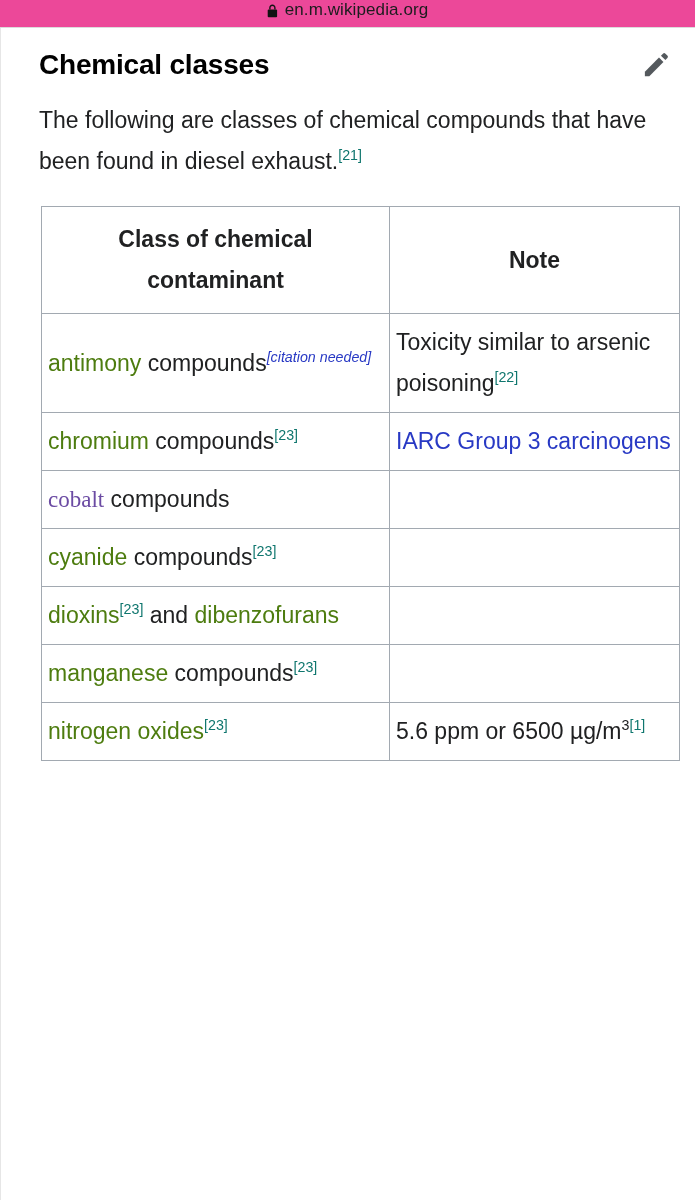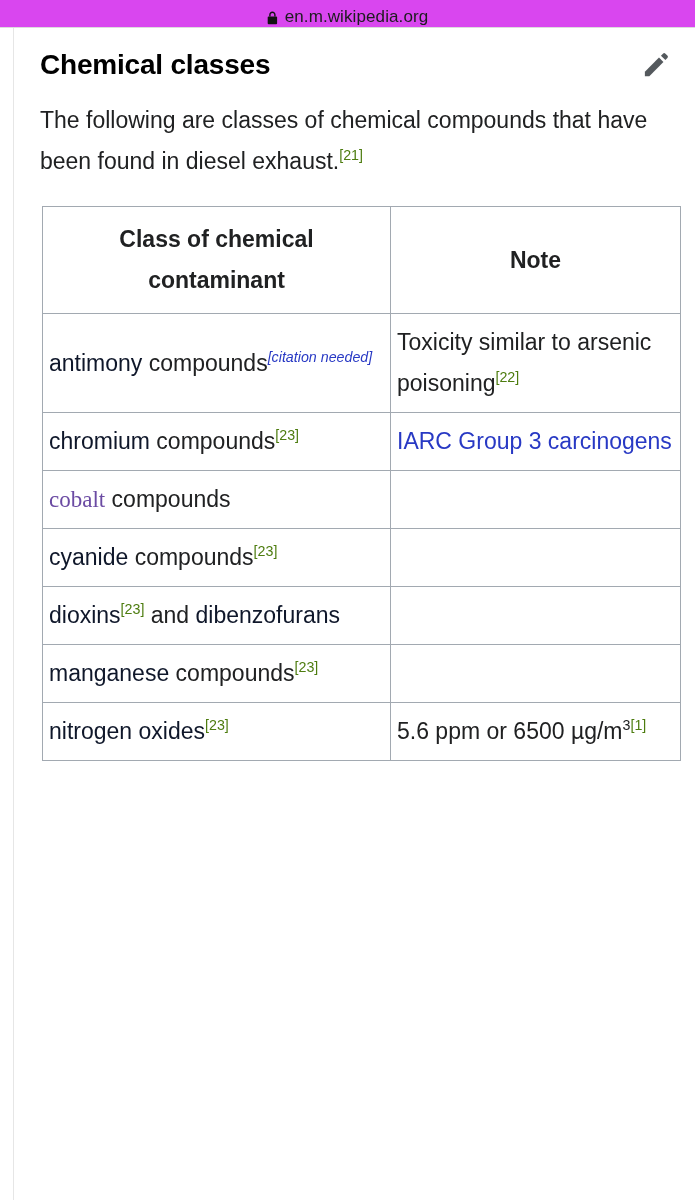--- a/index.html
+++ b/index.html
@@ -20,10 +20,10 @@
   
   .urlbar {
     height: 28px;
-    background: #d946ef;
+    background: #ec4899;
     border-bottom: 1px solid #dcdcdc;
     display: flex;
-    align-items: flex-end;
+    align-items: flex-start;
     justify-content: center;
     position: relative;
   }

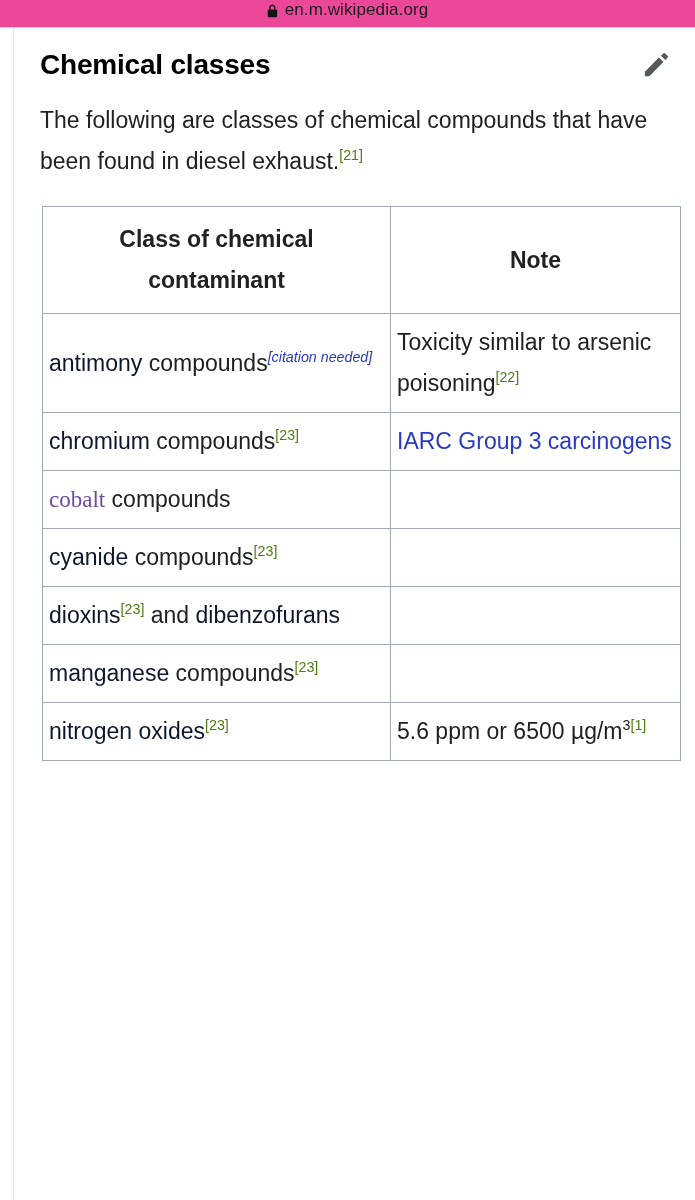--- a/index.html
+++ b/index.html
@@ -53,8 +53,7 @@
     height: 1172px;
     background: #fff;
     border-left: 1px solid #e6e6e6;
-    padding: 0 0 0 0;
-    margin-left: 13px;
+    padding: 0 0 0 12px;
   }
 
   

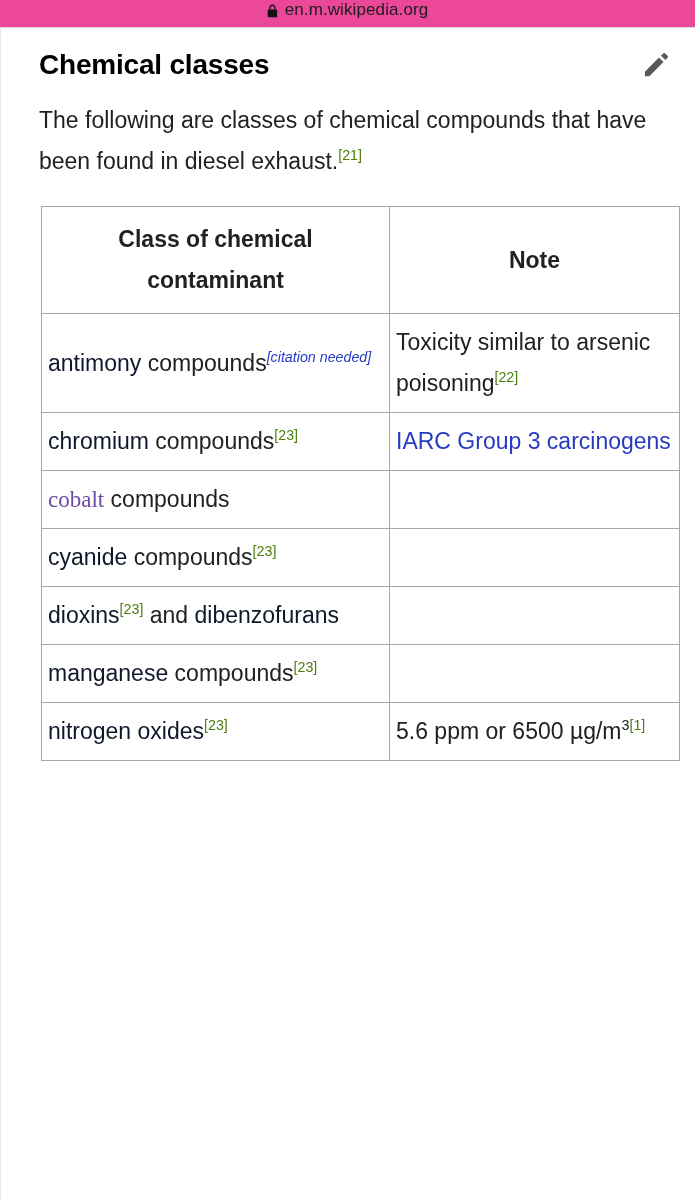--- a/index.html
+++ b/index.html
@@ -141,7 +141,7 @@
     font-size: 0.62em;
     line-height: 1;
     vertical-align: super;
-    color: #4d7c0f;
+    color: #0f766e;
     cursor: pointer;
   }
   sup.cn {

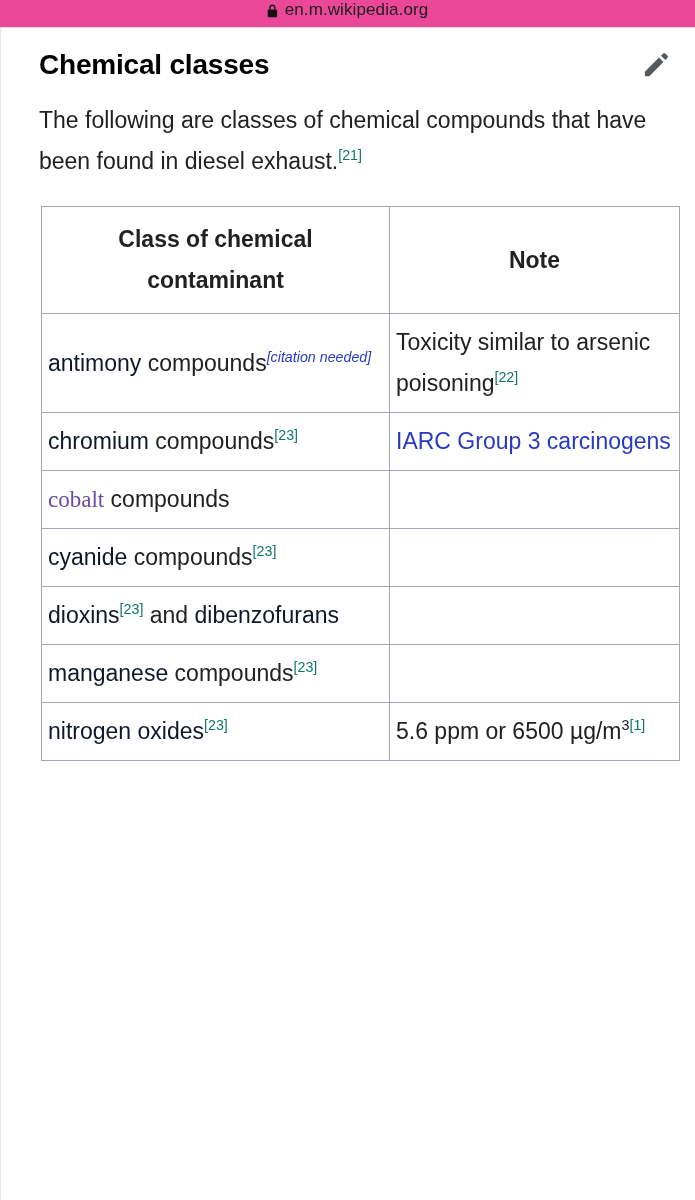--- a/index.html
+++ b/index.html
@@ -129,7 +129,7 @@
 
   
   a.wlink {
-    color: #0f172a;
+    color: #4d7c0f;
     text-decoration: none;
     cursor: pointer;
   }

